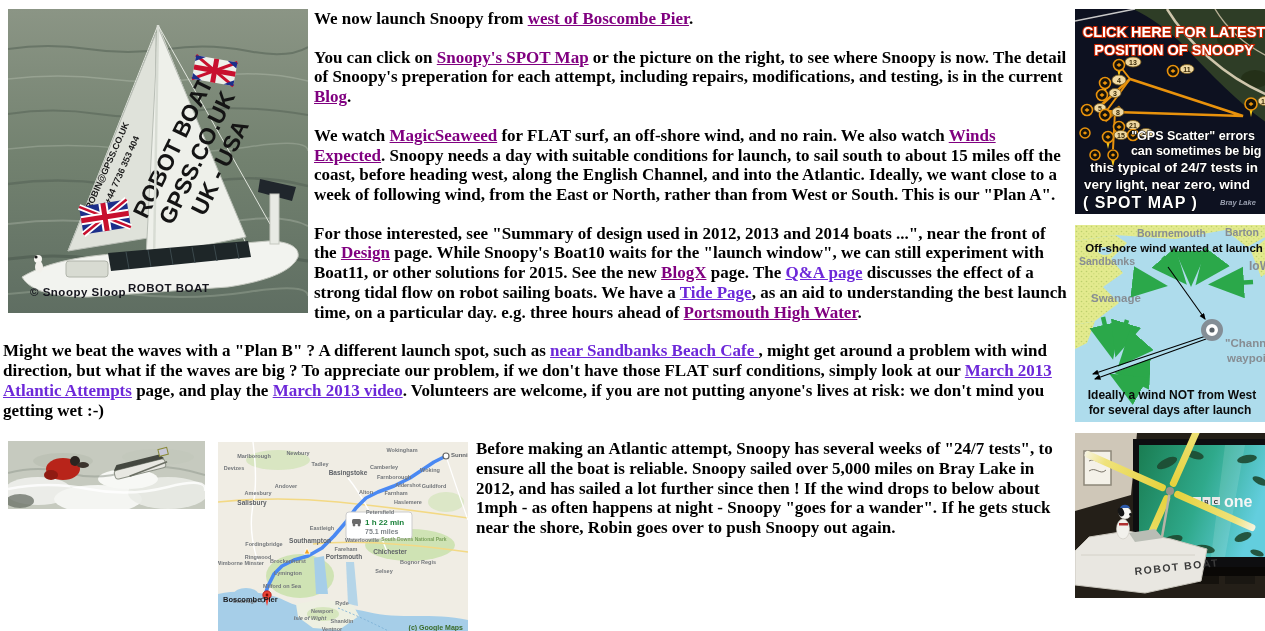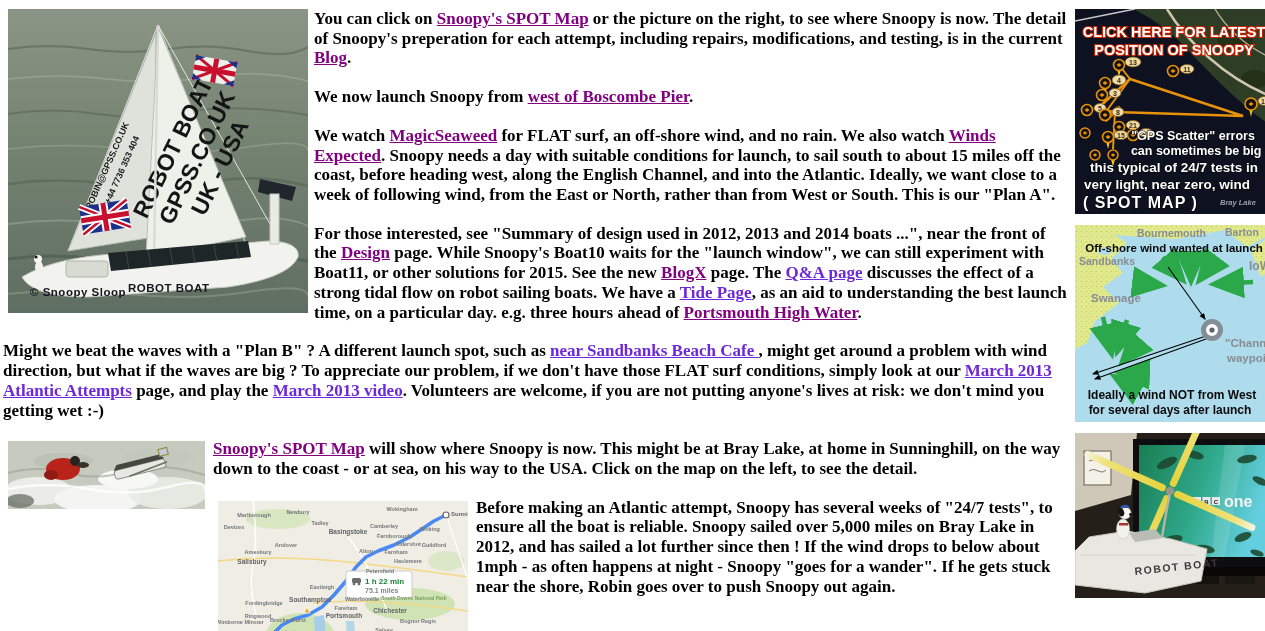--- a/index.html
+++ b/index.html
@@ -349,9 +349,9 @@
     </svg>
   </div>
 
+  <p><span>We now launch Snoopy from </span><a class="lv">west of Boscombe Pier</a><span>.</span></p>
+
   <p><span>You can click on </span><a class="lv">Snoopy's SPOT Map</a><span> or the picture on the right, to see where Snoopy is now. The detail of Snoopy's preperation for each attempt, including repairs, modifications, and testing, is in the current </span><a class="lv">Blog</a><span>.</span></p>
-
-  <p><span>We now launch Snoopy from </span><a class="lv">west of Boscombe Pier</a><span>.</span></p>
 
   <p><span>We watch </span><a class="lv">MagicSeaweed</a><span> for FLAT surf, an off-shore wind, and no rain. We also watch </span><a class="lv">Winds Expected</a><span>. Snoopy needs a day with suitable conditions for launch, to sail south to about 15 miles off the coast, before heading west, along the English Channel, and into the Atlantic. Ideally, we want close to a week of following wind, from the East or North, rather than from West or South. This is our "Plan A".</span></p>
 

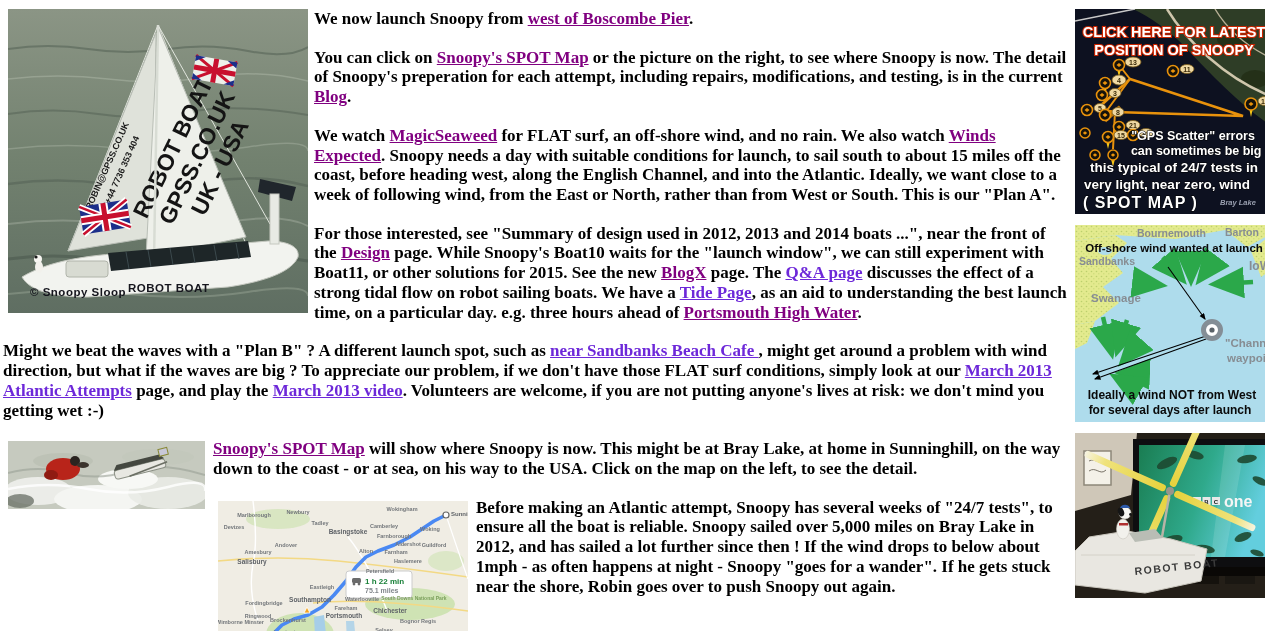--- a/index.html
+++ b/index.html
@@ -388,7 +388,6 @@
     </svg>
   </div>
 
-  <p><a class="lv">Snoopy's SPOT Map</a><span> will show where Snoopy is now. This might be at Bray Lake, at home in Sunninghill, on the way down to the coast - or at sea, on his way to the USA. Click on the map on the left, to see the detail.</span></p>
 
   <div class="imgbox route-photo clickable">
     <svg width="250" height="194" viewBox="0 0 250 194">

